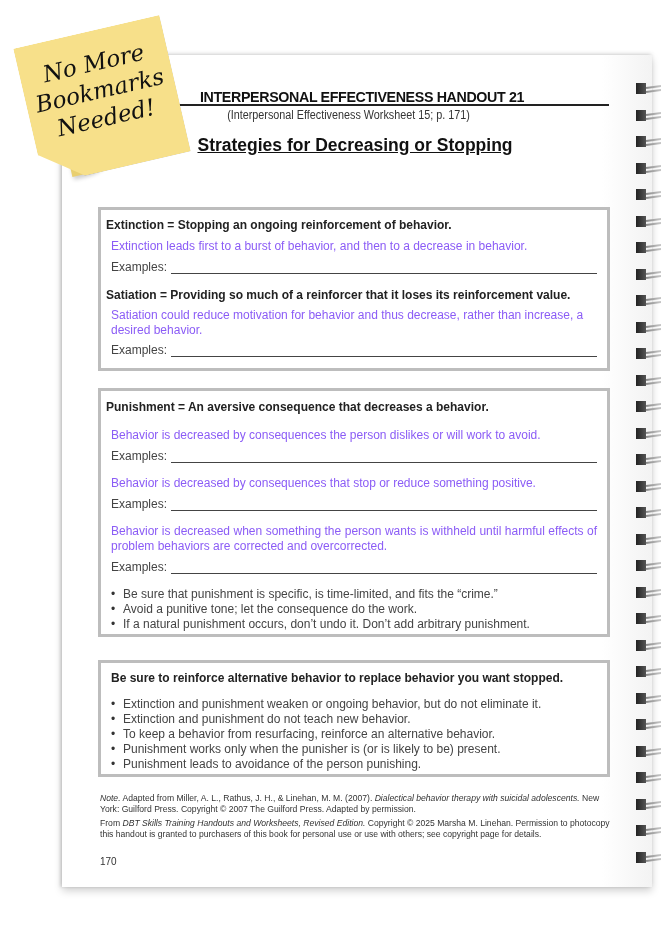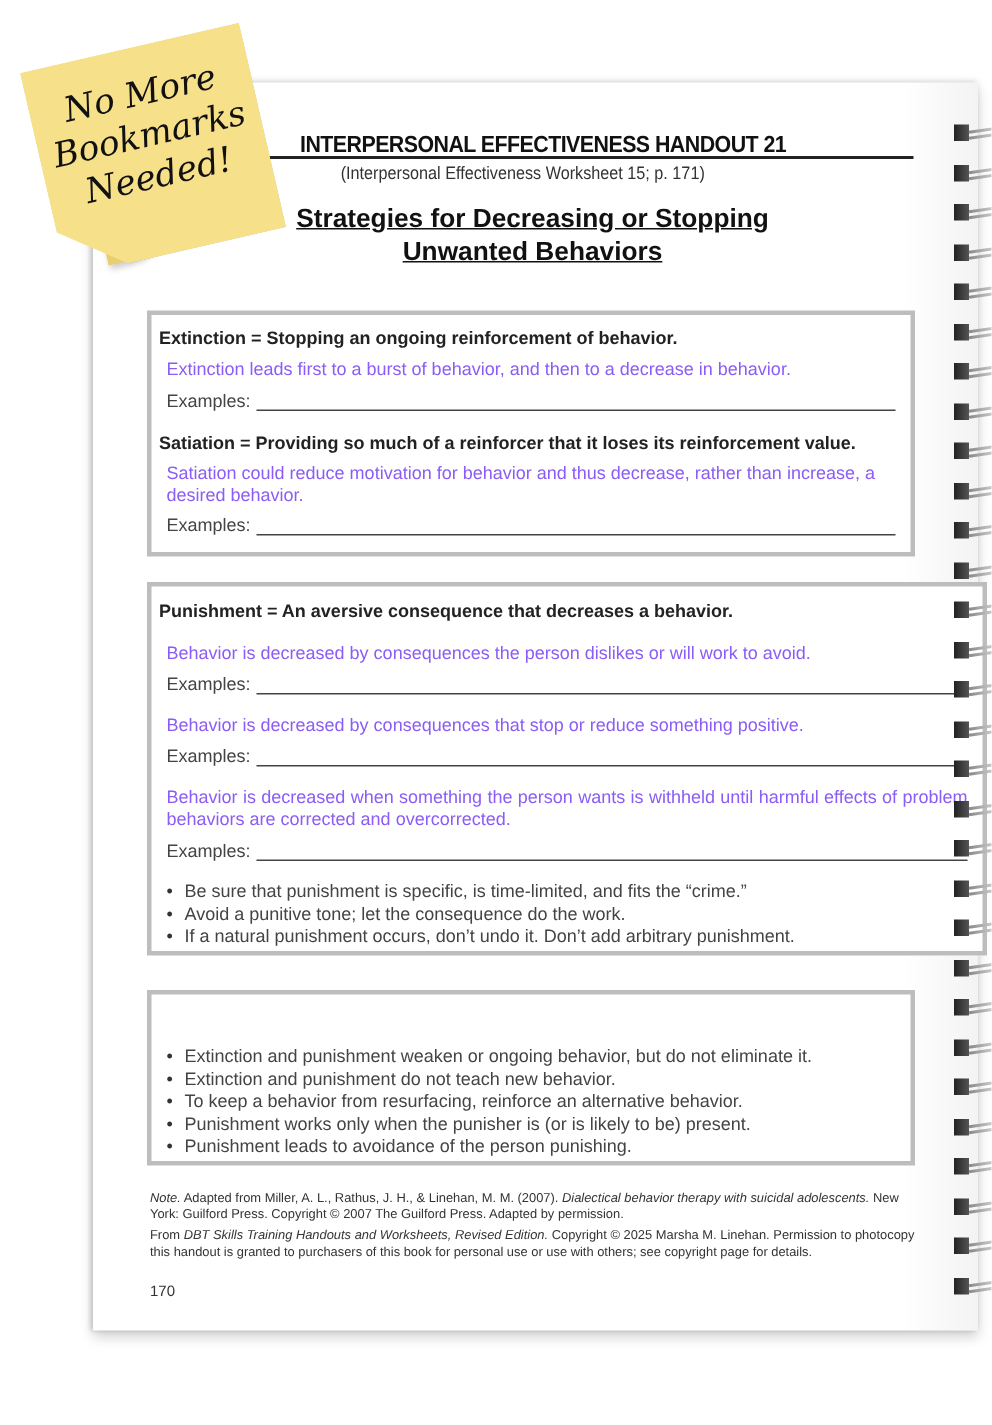--- a/index.html
+++ b/index.html
@@ -70,7 +70,6 @@
 <div class="subtitle">(Interpersonal Effectiveness Worksheet 15; p. 171)</div>
 <div class="heading">
   <div>Strategies for Decreasing or Stopping</div>
-  <div>Unwanted Behaviors</div>
 </div>
 
 <div class="box box1">

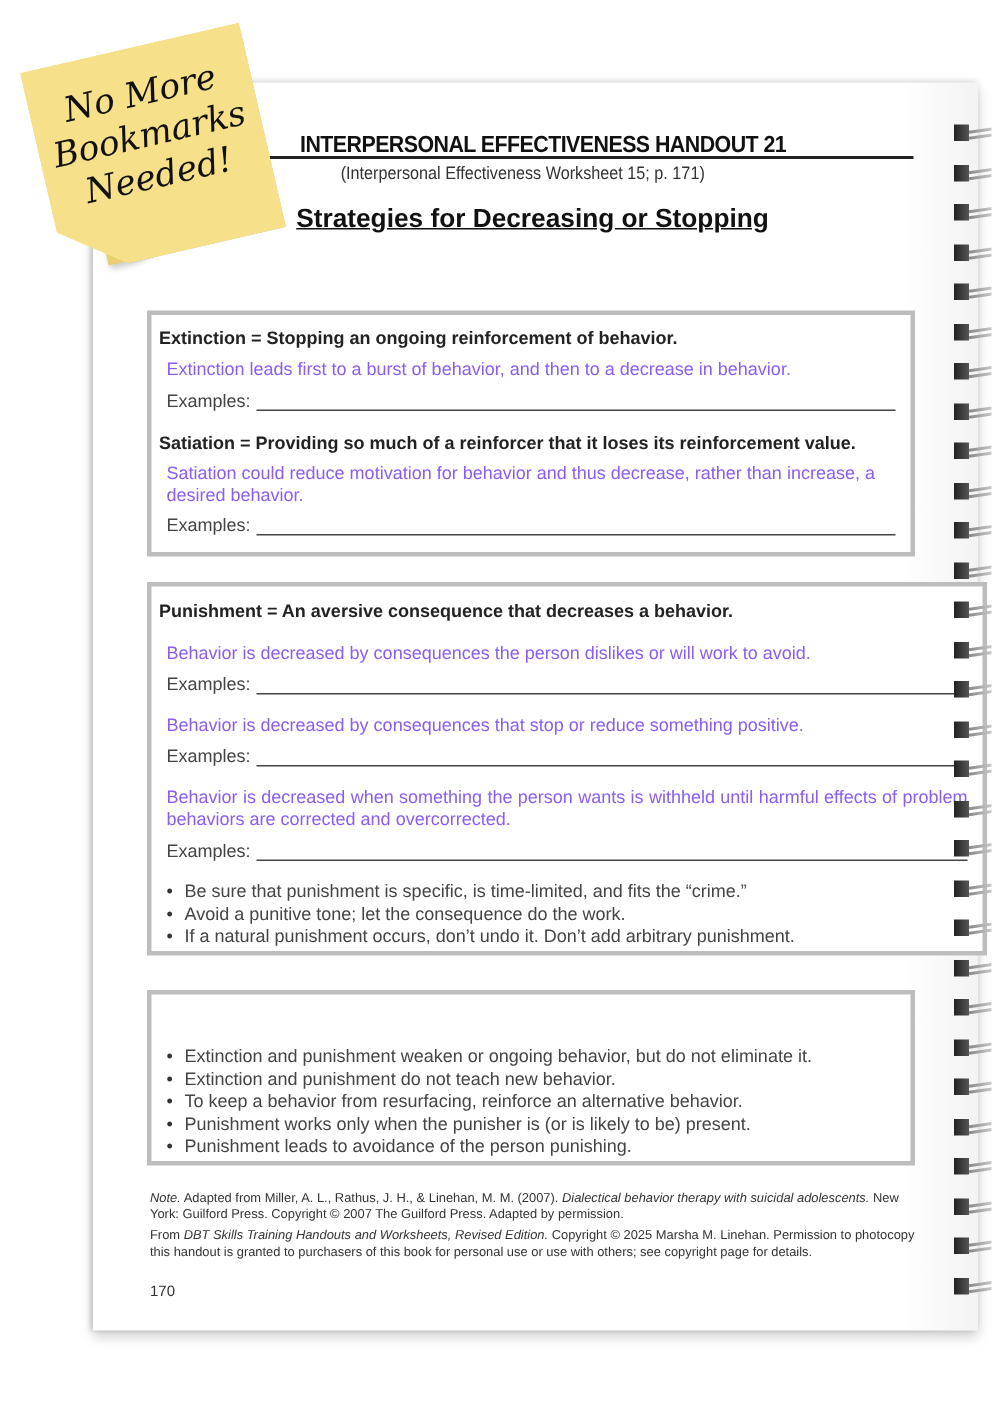--- a/index.html
+++ b/index.html
@@ -26,7 +26,7 @@
              font-size:17.5px; line-height:22px; color:#111;text-decoration:underline; }
   .box { position:absolute; left:98px; width:506px; border:3px solid #bdbdbd; background:#fff; }
   .box1 { top:207px; height:158px; }
-  .box2 { top:388px; height:243px;padding-left:48px; }
+  .box2 { top:388px; height:243px; }
   .box3 { top:660px; height:111px; }
   .bh { position:absolute; left:5px; right:0; text-align:left; font-weight:bold; font-size:12px; color:#222; }
   .bh-left { text-align:left; left:10px; }

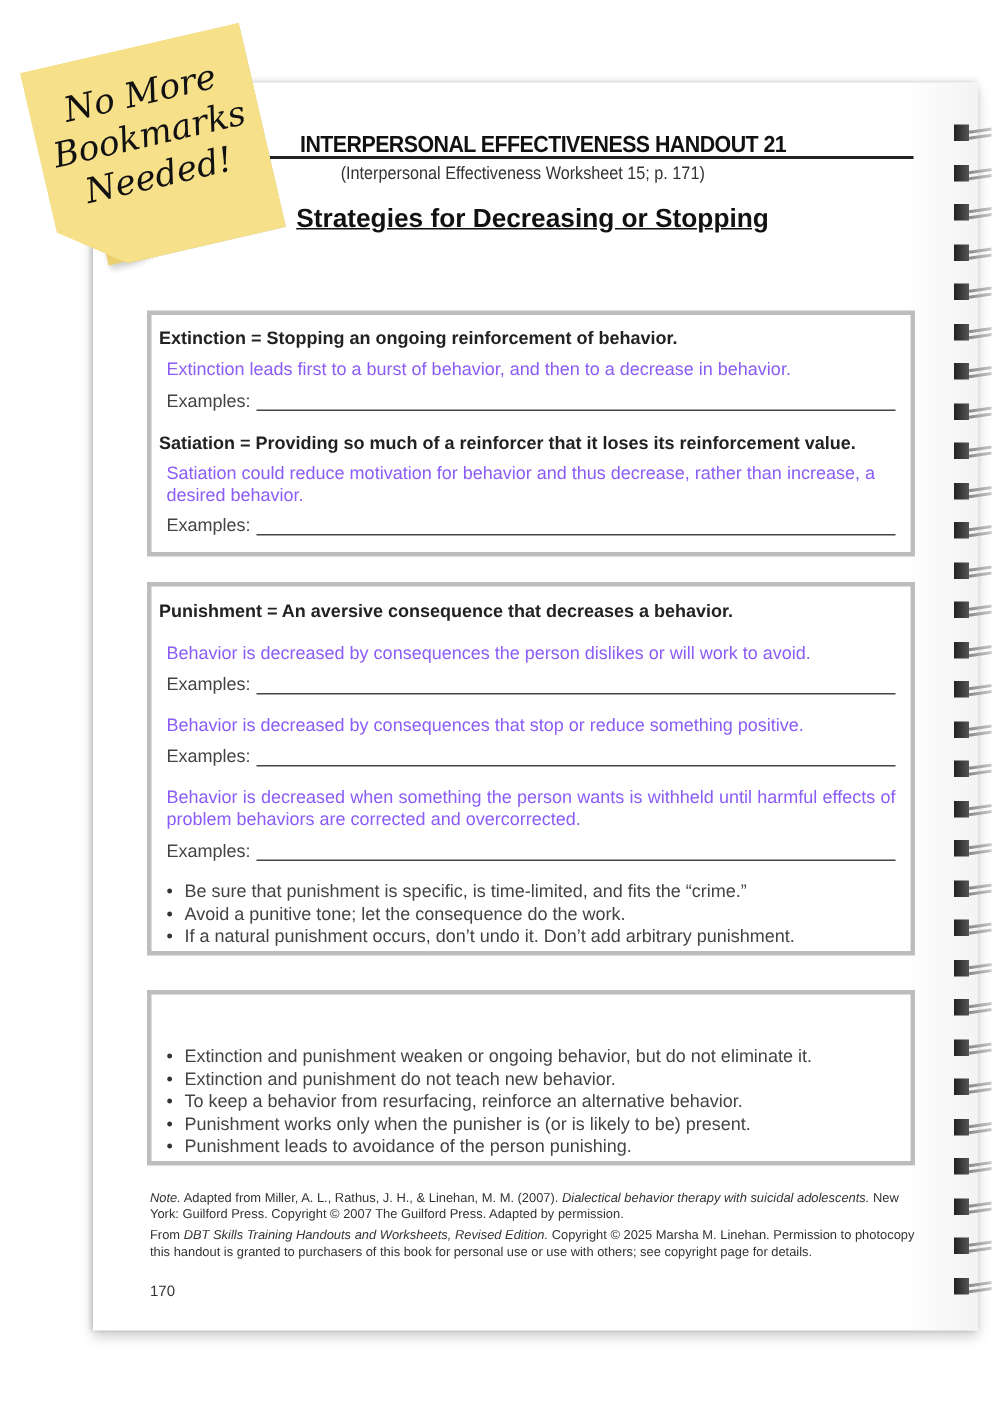--- a/index.html
+++ b/index.html
@@ -112,6 +112,7 @@
 </div>
 
 <div class="box box3">
+  <div class="bh bh-left" style="top:8px">Be sure to reinforce alternative behavior to replace behavior you want stopped.</div>
   <ul class="bul" style="top:34px">
     <li>Extinction and punishment weaken or ongoing behavior, but do not eliminate it.</li>
     <li>Extinction and punishment do not teach new behavior.</li>

